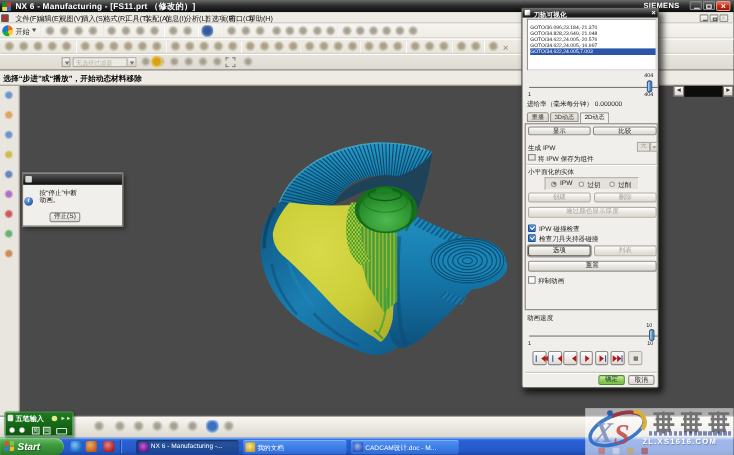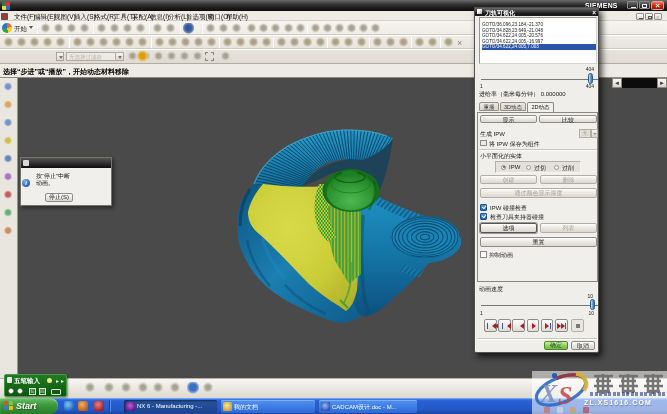--- a/index.html
+++ b/index.html
@@ -23,6 +23,7 @@
 background:linear-gradient(#6a6a6a,#2e2e2e 45%,#0c0c0c)">
 <div class="abs" style="left:2px;top:1.5px;width:8px;height:8px;border-radius:1px;
 background:conic-gradient(#d33 0 25%,#36c 0 50%,#dd4 0 75%,#283 0)"></div>
+<div class="abs" style="left:14px;top:1px;font-size:7.5px;font-weight:bold;color:#fff;letter-spacing:0.2px">NX 6 - Manufacturing - [FS11.prt （修改的）]</div>
 <div class="abs" style="left:585px;top:1.5px;font-size:6.8px;font-weight:bold;color:#fff;letter-spacing:0.3px">SIEMENS</div>
 <div class="abs" style="left:627px;top:1px;width:11px;height:8px;background:linear-gradient(#666,#222);border:1px solid #888;border-radius:1px">
  <div class="abs" style="left:2.5px;top:4.5px;width:5px;height:1.5px;background:#eee"></div>

